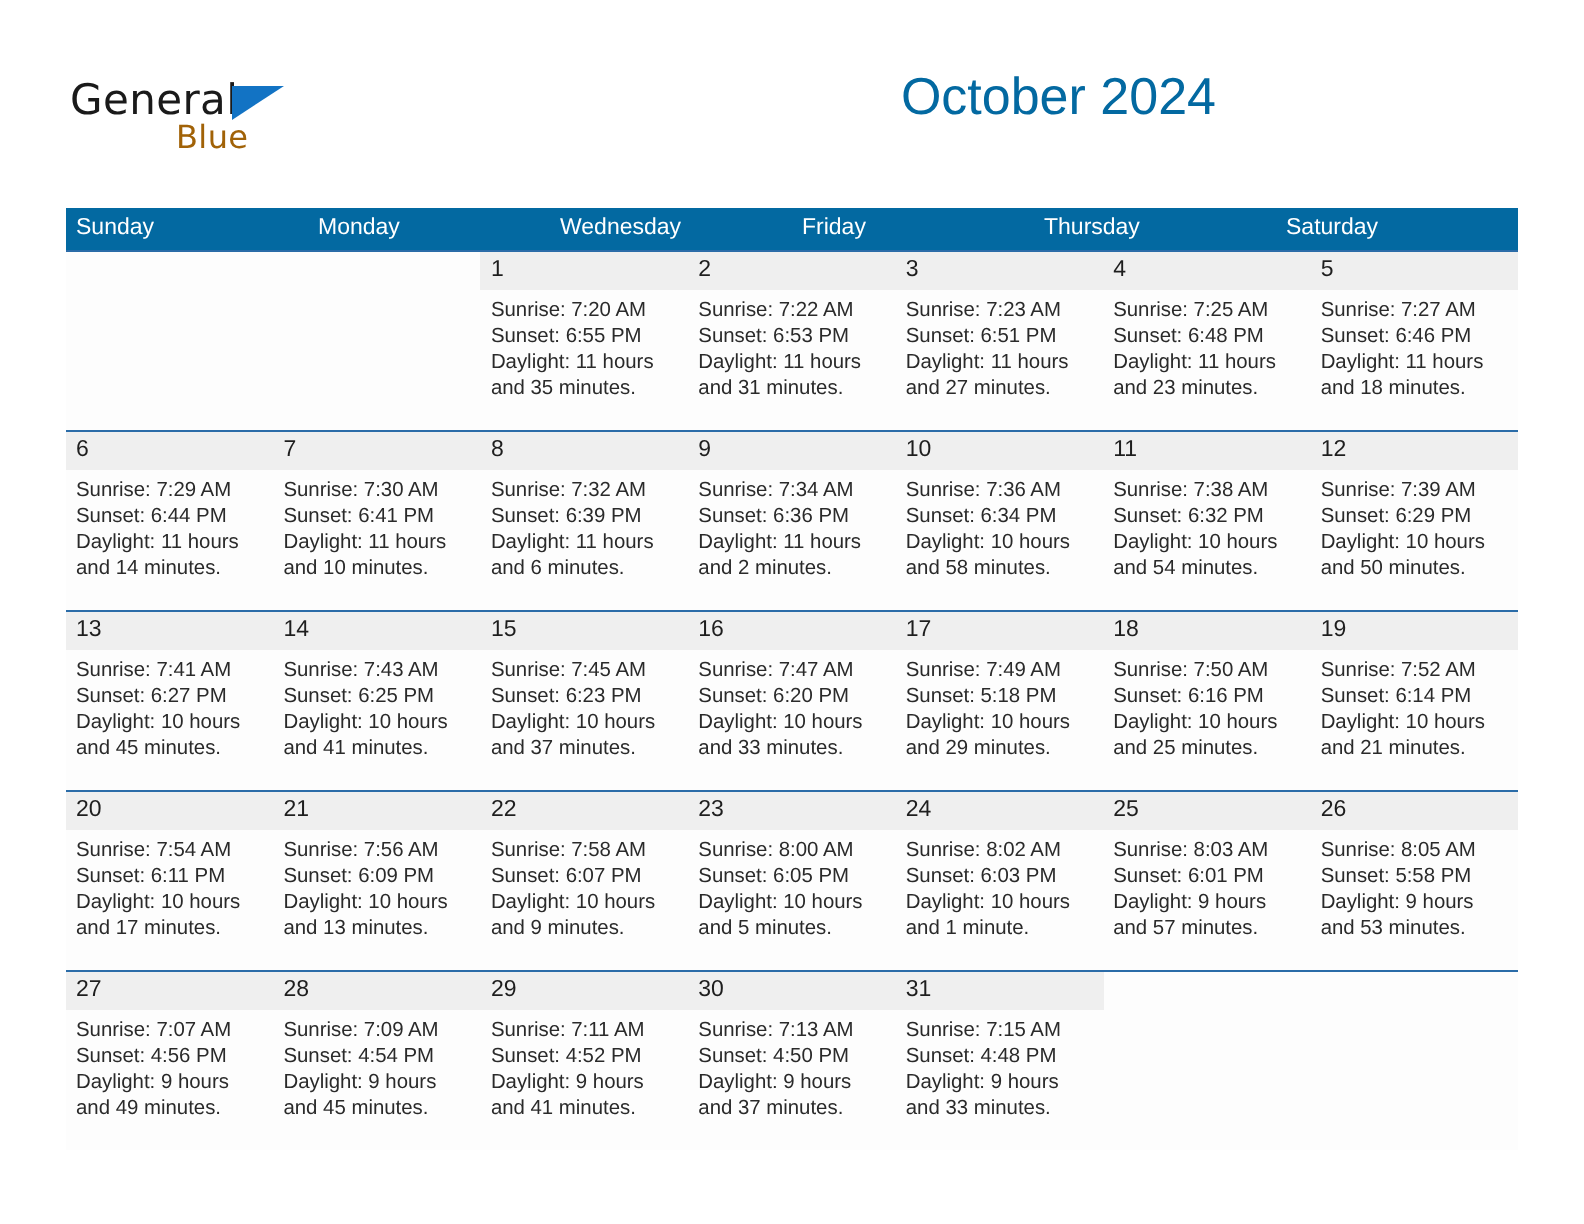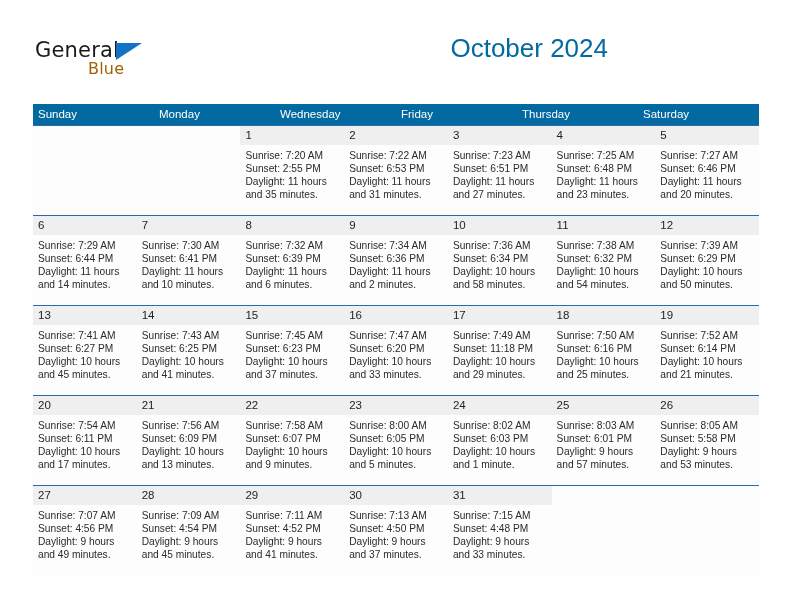--- a/index.html
+++ b/index.html
@@ -196,7 +196,7 @@
         <div class="day-number">1</div>
         <div class="day-info">
           <div>Sunrise: 7:20 AM</div>
-          <div>Sunset: 2:55 PM</div>
+          <div>Sunset: 6:55 PM</div>
           <div>Daylight: 11 hours</div>
           <div class="daylight-line2">and 35 minutes.</div>
         </div>

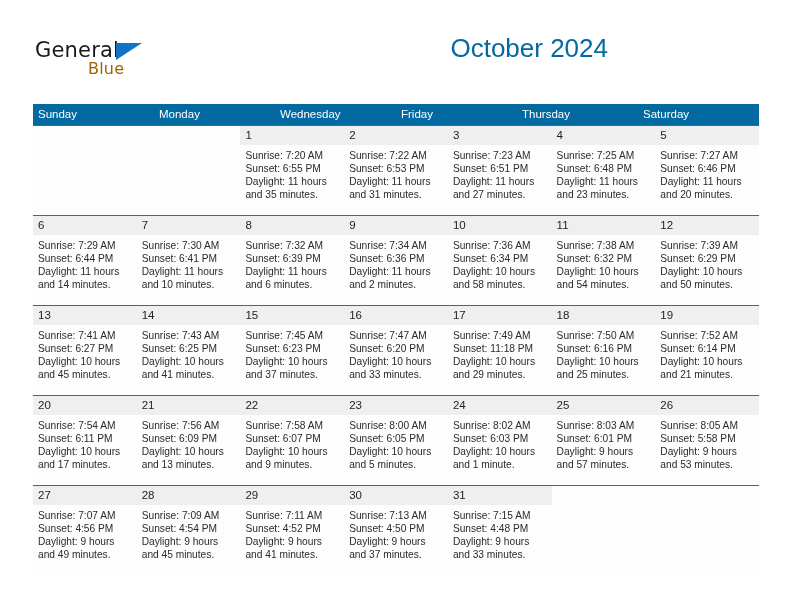--- a/index.html
+++ b/index.html
@@ -234,7 +234,7 @@
           <div>Sunrise: 7:27 AM</div>
           <div>Sunset: 6:46 PM</div>
           <div>Daylight: 11 hours</div>
-          <div class="daylight-line2">and 20 minutes.</div>
+          <div class="daylight-line2">and 18 minutes.</div>
         </div>
       </div>
     </div>

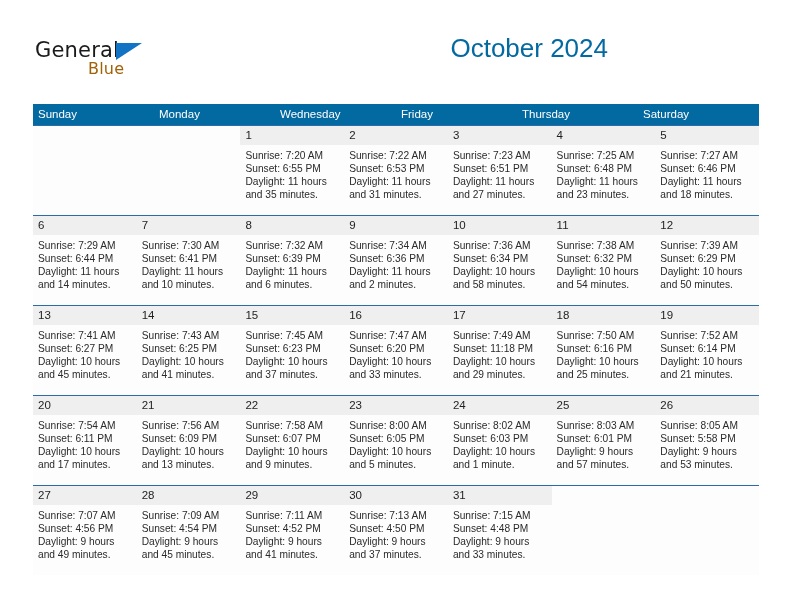--- a/index.html
+++ b/index.html
@@ -346,7 +346,7 @@
         <div class="day-number">17</div>
         <div class="day-info">
           <div>Sunrise: 7:49 AM</div>
-          <div>Sunset: 11:18 PM</div>
+          <div>Sunset: 5:18 PM</div>
           <div>Daylight: 10 hours</div>
           <div class="daylight-line2">and 29 minutes.</div>
         </div>

